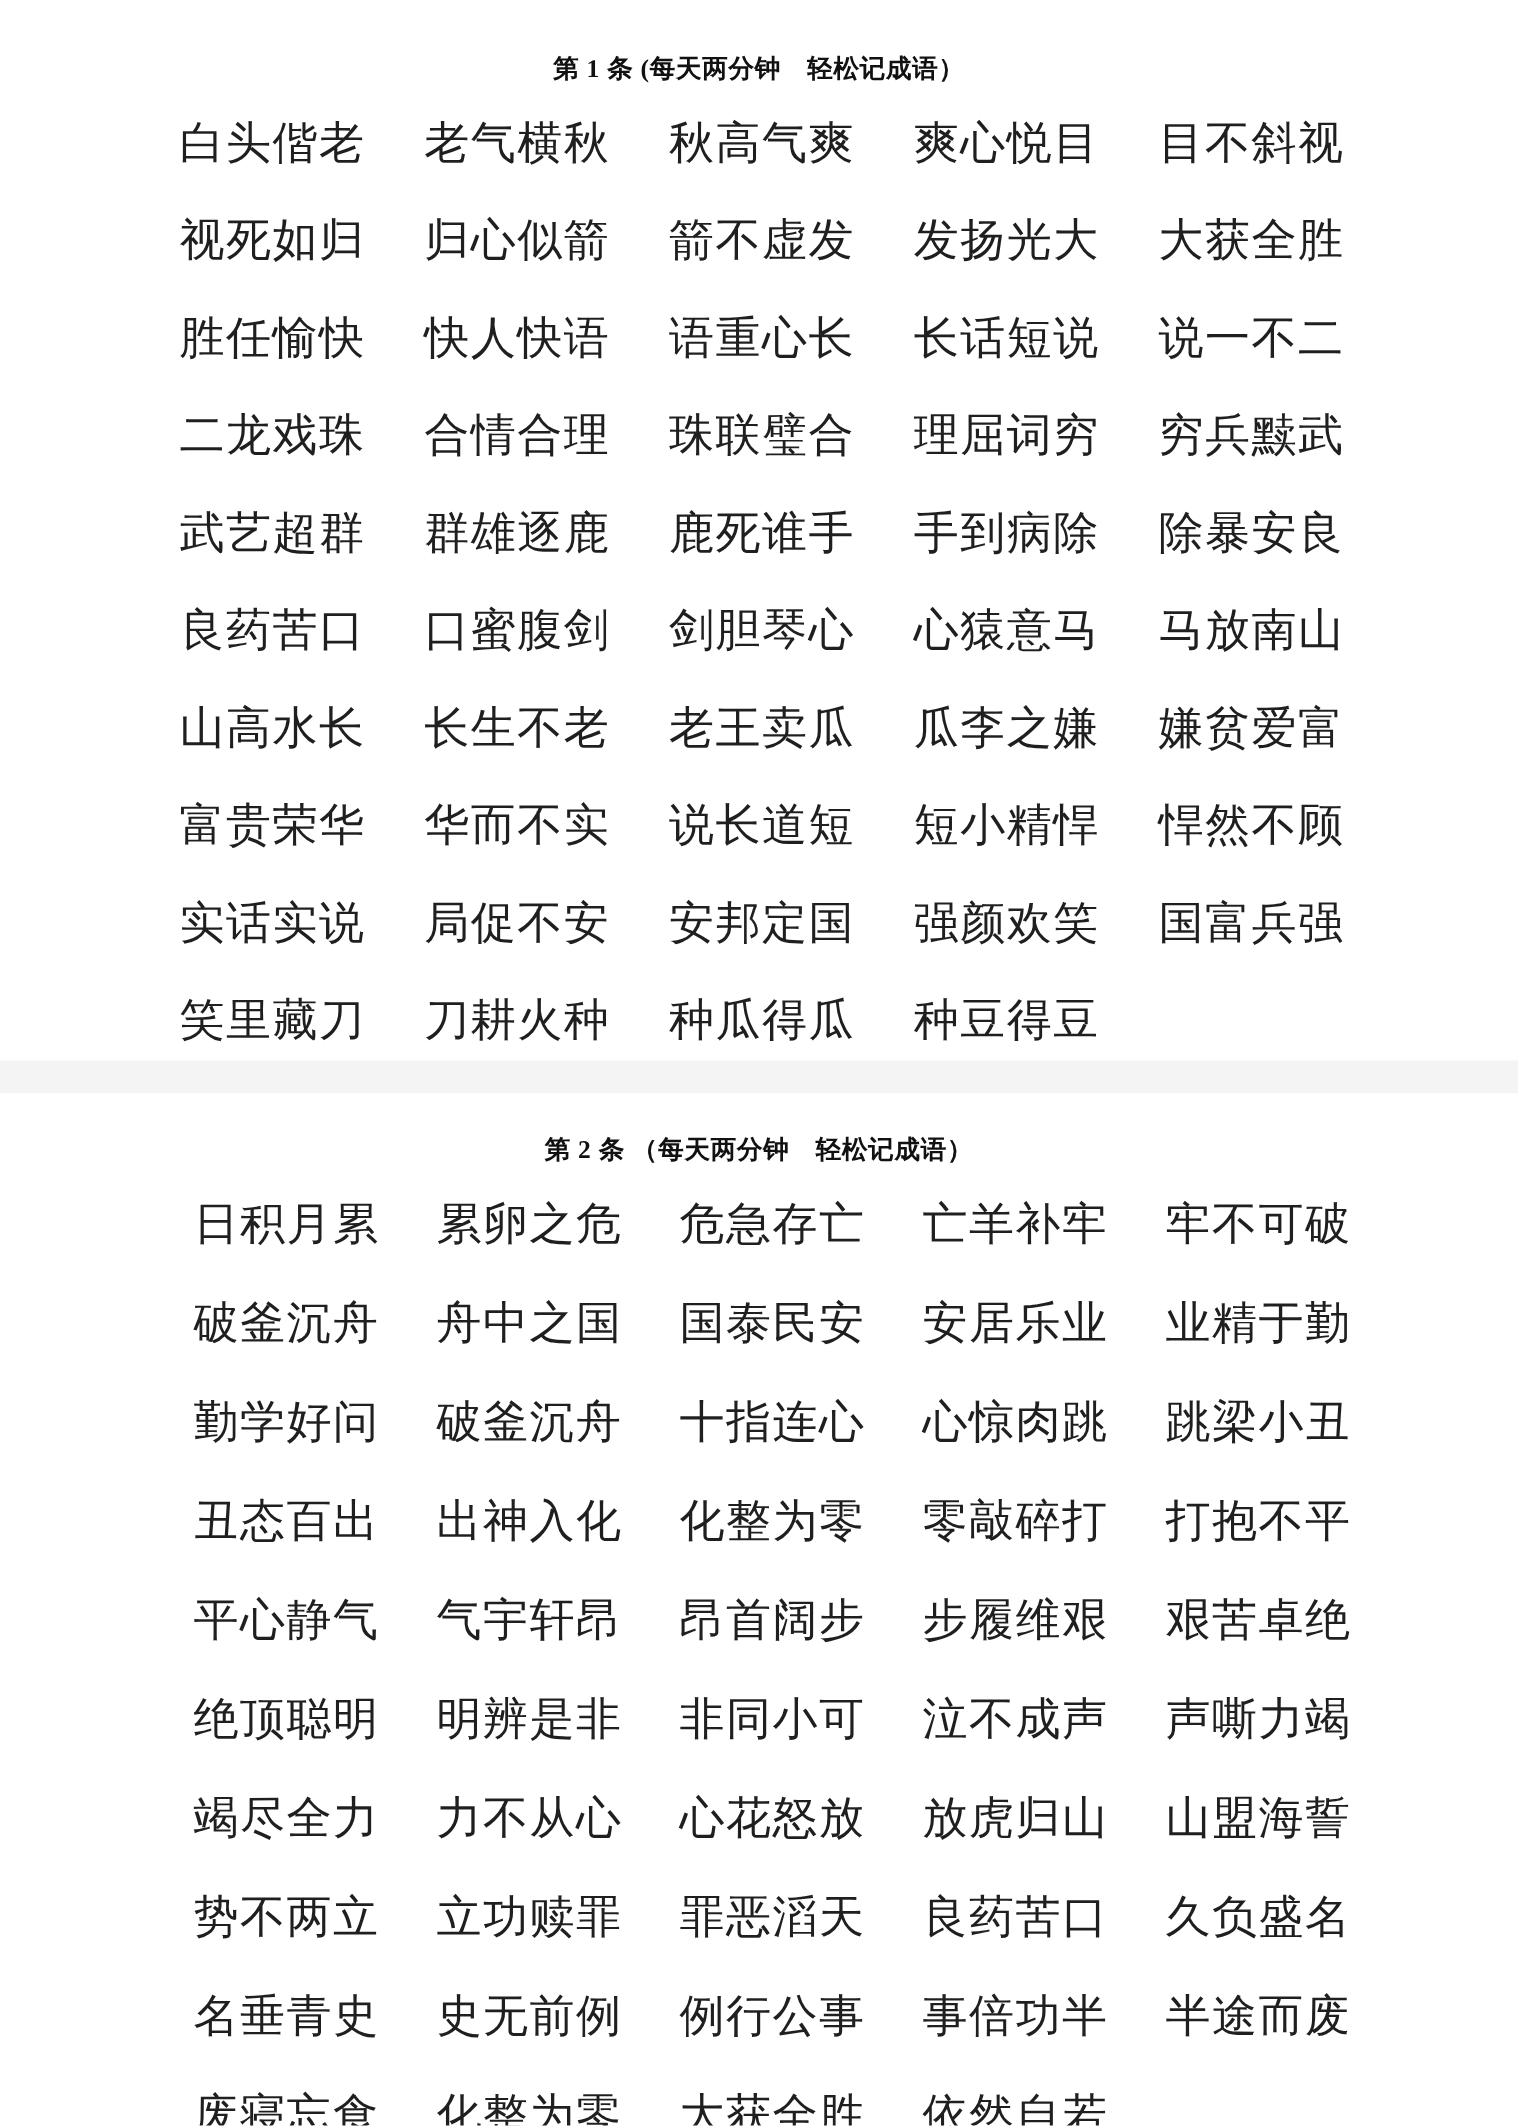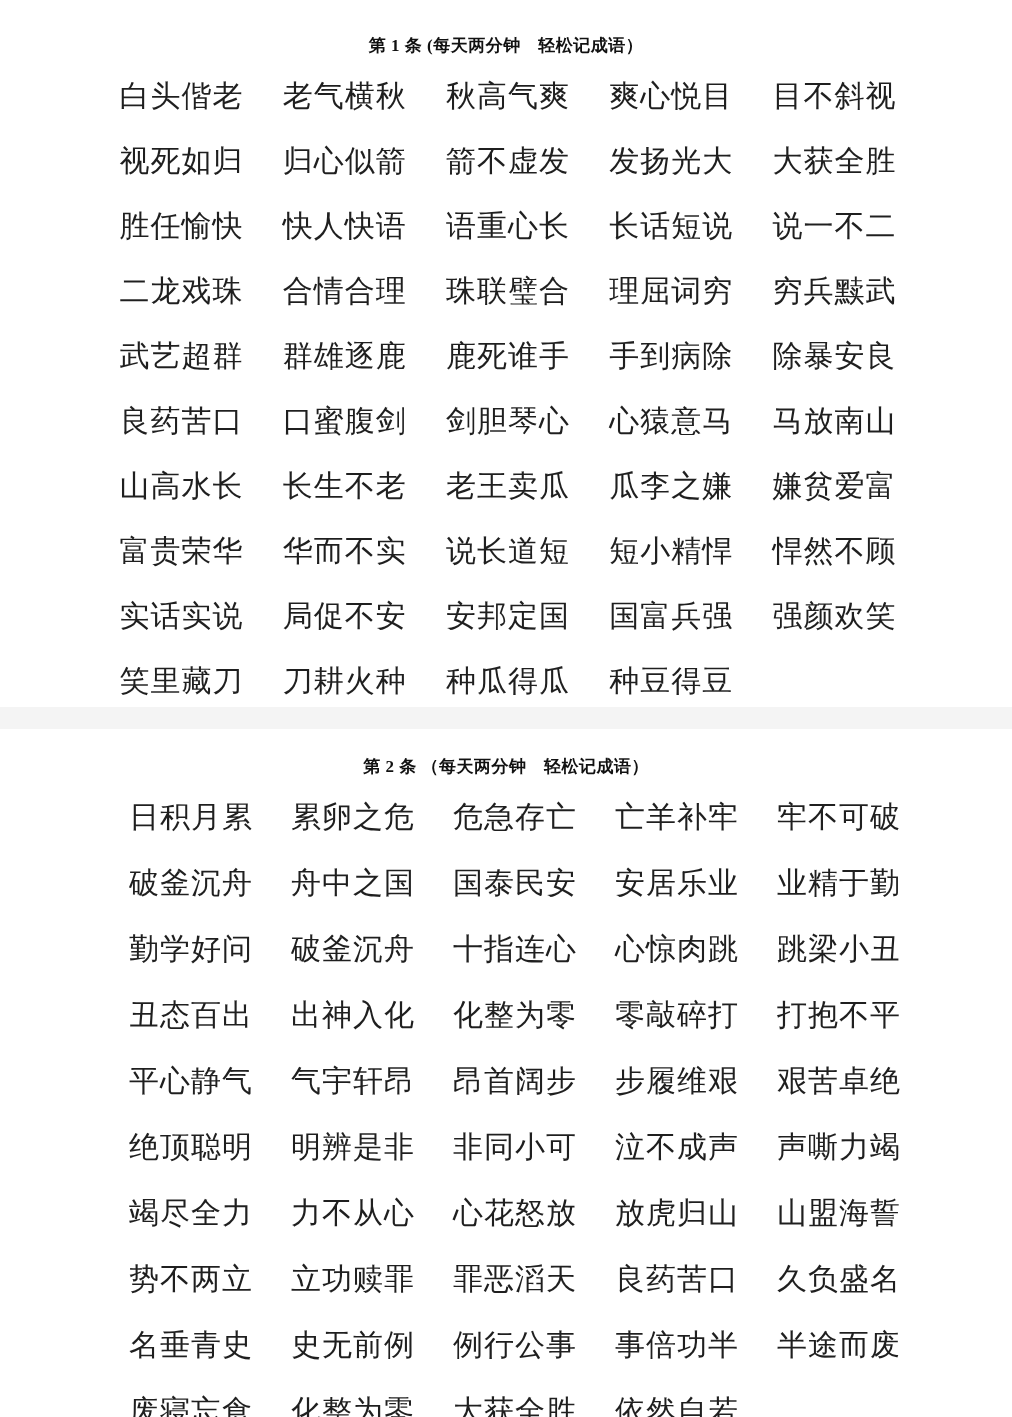--- a/index.html
+++ b/index.html
@@ -131,9 +131,9 @@
       <div class="cell">实话实说</div>
       <div class="cell">局促不安</div>
       <div class="cell">安邦定国</div>
+      <div class="cell">强颜欢笑</div>
+
       <div class="cell">国富兵强</div>
-
-      <div class="cell">强颜欢笑</div>
       <div class="cell">笑里藏刀</div>
       <div class="cell">刀耕火种</div>
       <div class="cell">种瓜得瓜</div>

